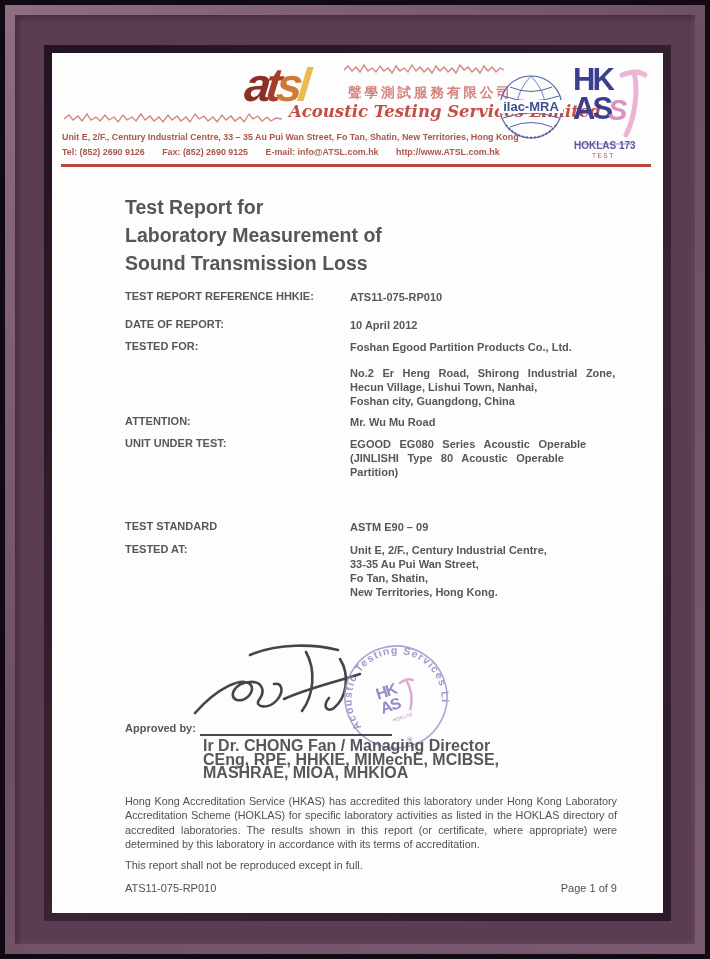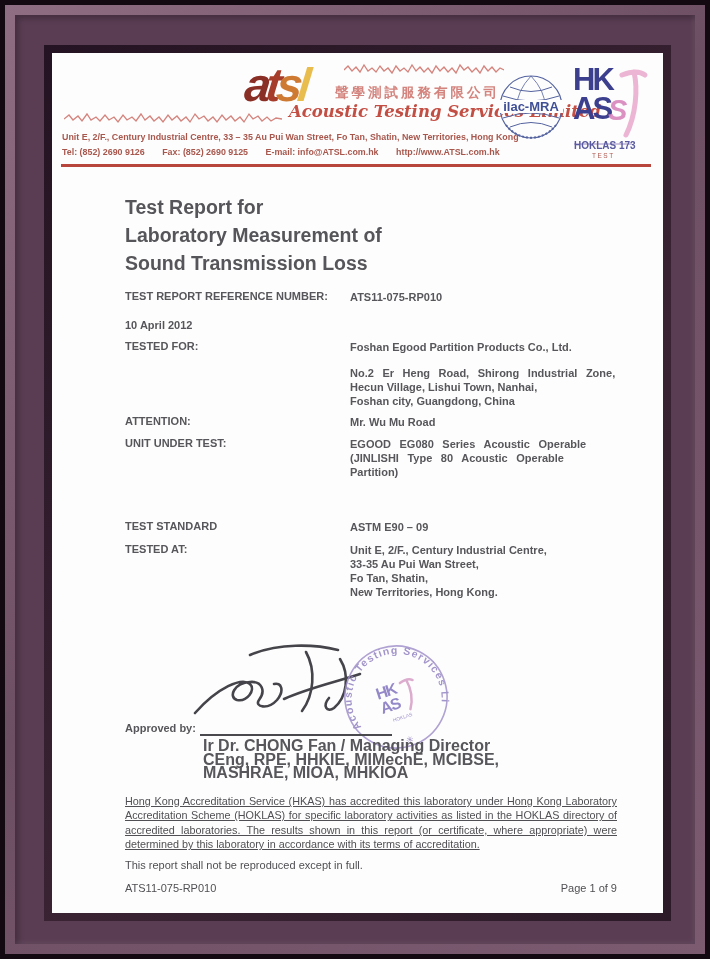--- a/index.html
+++ b/index.html
@@ -25,7 +25,7 @@
   .wave{position:absolute;}
   .wave-left{left:12px;top:56px;}
   .wave-right{left:292px;top:9px;}
-  .zh-name{position:absolute;left:283px;top:31px;font-size:13.5px;font-weight:bold;
+  .zh-name{position:absolute;left:296px;top:31px;font-size:13.5px;font-weight:bold;
     color:#d4847e;letter-spacing:3px;white-space:nowrap;}
   .en-script{position:absolute;left:237px;top:49px;font-family:"DejaVu Serif",serif;
     font-style:italic;font-weight:bold;font-size:16.5px;color:#c34e44;white-space:nowrap;}

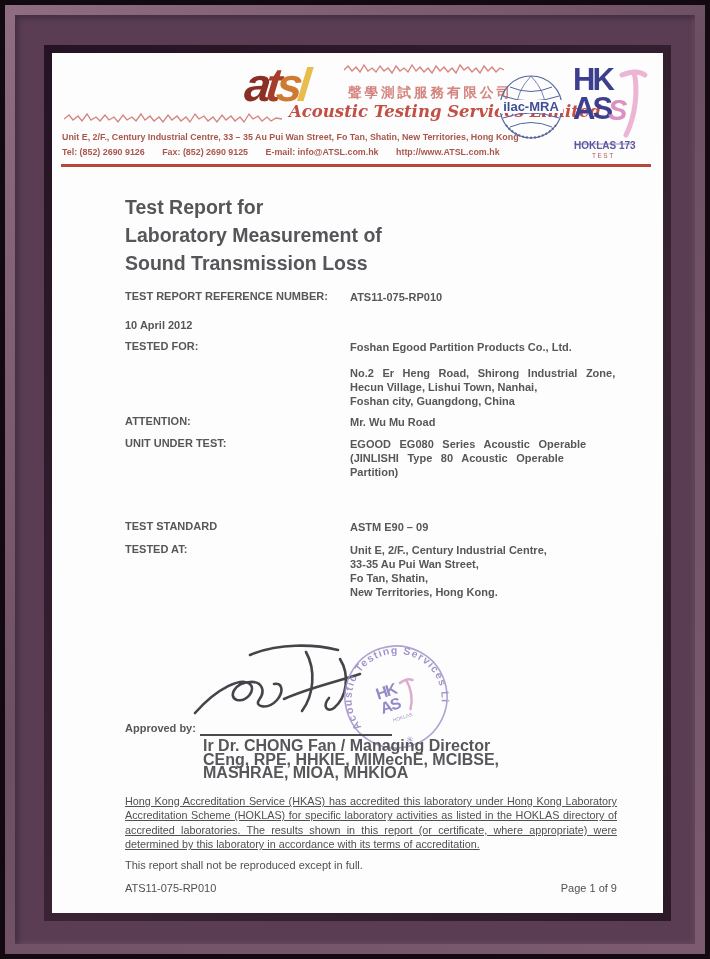--- a/index.html
+++ b/index.html
@@ -122,7 +122,7 @@
 
   <div class="fields">
     <div class="field-row" style="top:3px">
-      <div class="f-label">TEST REPORT REFERENCE NUMBER:</div>
+      <div class="f-label">TEST REPORT REFERENCE HHKIE:</div>
       <div class="f-value">ATS11-075-RP010</div>
     </div>
     <div class="field-row" style="top:31px">

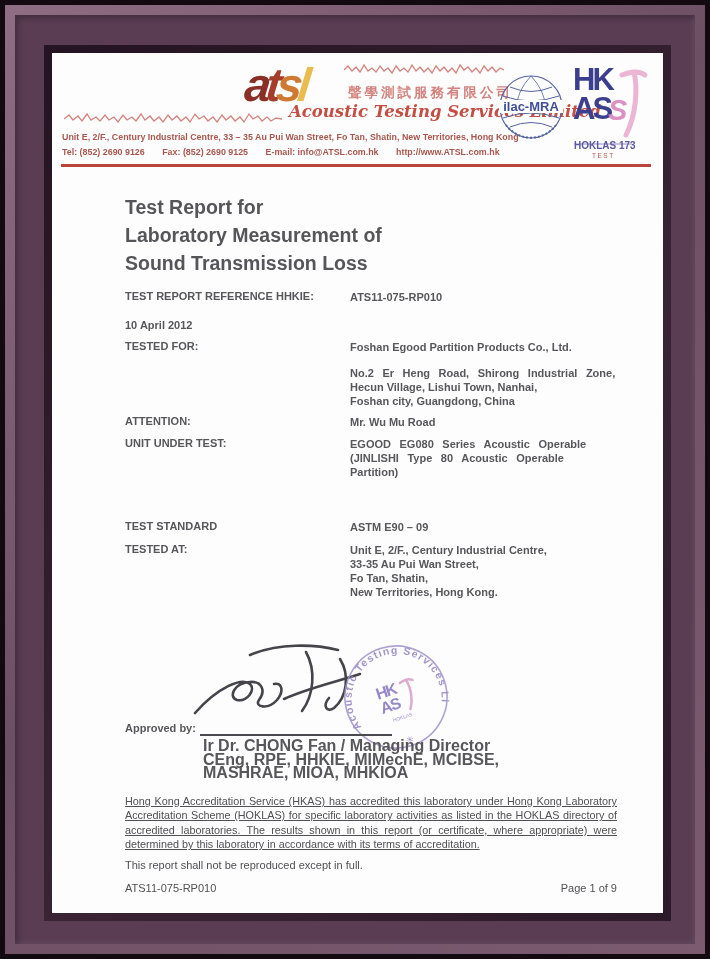--- a/index.html
+++ b/index.html
@@ -126,6 +126,7 @@
       <div class="f-value">ATS11-075-RP010</div>
     </div>
     <div class="field-row" style="top:31px">
+      <div class="f-label">DATE OF REPORT:</div>
       <div class="f-value">10 April 2012</div>
     </div>
     <div class="field-row" style="top:53px">

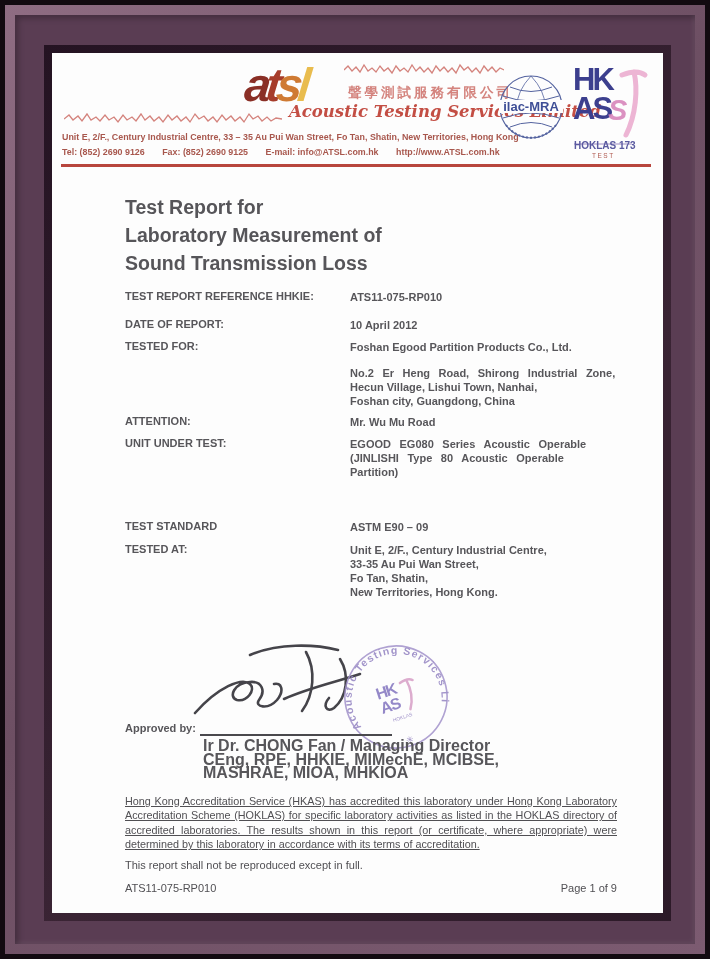--- a/index.html
+++ b/index.html
@@ -56,7 +56,7 @@
 
   
   .accred-para{position:absolute;left:73px;top:741px;width:492px;font-size:10.8px;
-    line-height:14.4px;text-align:justify;color:#504f53;text-decoration:underline;}
+    line-height:14.4px;text-align:justify;color:#504f53;}
   .repro-note{position:absolute;left:73px;top:806px;font-size:11px;color:#504f53;}
   .bottom-row{position:absolute;left:73px;top:829px;width:492px;display:flex;
     justify-content:space-between;font-size:11px;color:#504f53;}

